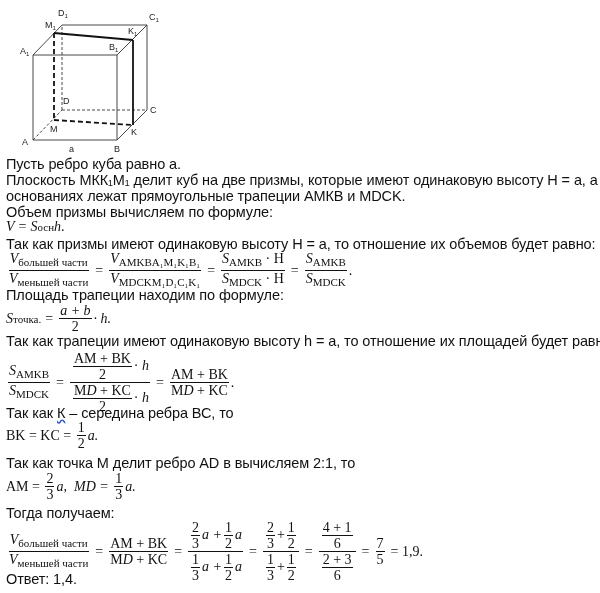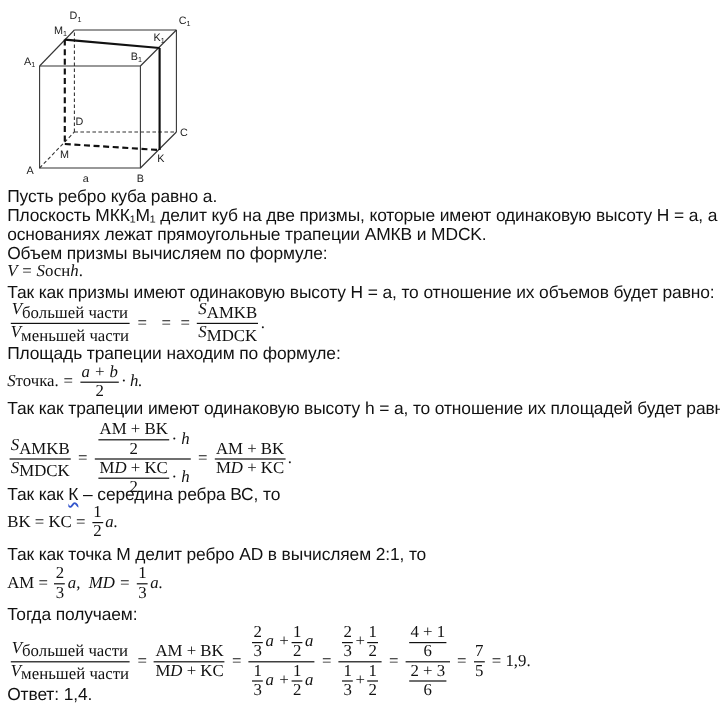--- a/index.html
+++ b/index.html
@@ -9,7 +9,7 @@
   .line{position:absolute;left:6px;font-size:14.5px;line-height:16px;white-space:nowrap;letter-spacing:-0.1px;}
   .m{font-family:"Liberation Serif",serif;font-size:14px;position:absolute;left:6px;white-space:nowrap;display:flex;align-items:center;}
   .it{font-style:italic;}
-  .sub{font-size:14px;vertical-align:-3px;}
+  .sub{font-size:11px;vertical-align:-3px;}
   .frac{display:inline-flex;flex-direction:column;align-items:center;vertical-align:middle;margin:0 2px;}
   .frac>span{display:block;padding:0 1px;line-height:15px;}
   .frac>span.num{border-bottom:1px solid #111;}

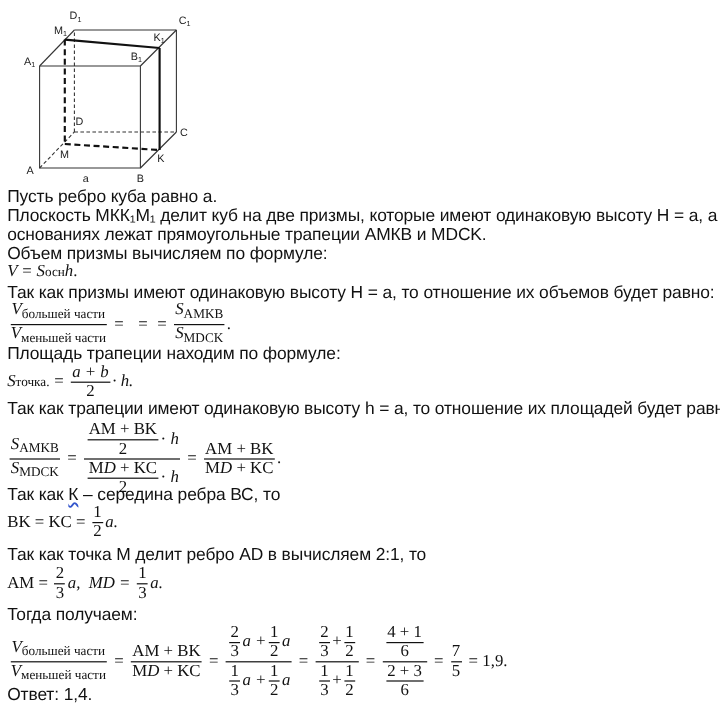--- a/index.html
+++ b/index.html
@@ -78,6 +78,7 @@
     </span>
   <span class="op">=</span>
   <span class="frac">
+      <span class="num"><i>V</i><span class="sub">AMKBA₁M₁K₁B₁</span></span>
     </span>
   <span class="op">=</span>
   <span class="op">=</span>

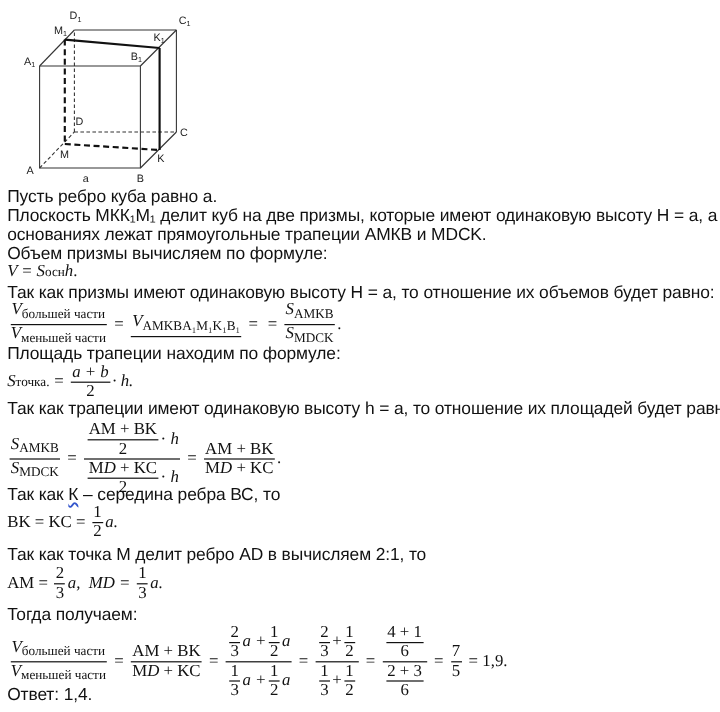--- a/index.html
+++ b/index.html
@@ -81,6 +81,10 @@
       <span class="num"><i>V</i><span class="sub">AMKBA₁M₁K₁B₁</span></span>
     </span>
   <span class="op">=</span>
+  <span class="frac">
+      <span class="num"><i>S</i><span class="sub">AMKB</span> <span>· H</span></span>
+      <span><i>S</i><span class="sub">MDCK</span> <span>· H</span></span>
+    </span>
   <span class="op">=</span>
   <span class="frac">
       <span class="num"><i>S</i><span class="sub">AMKB</span></span>

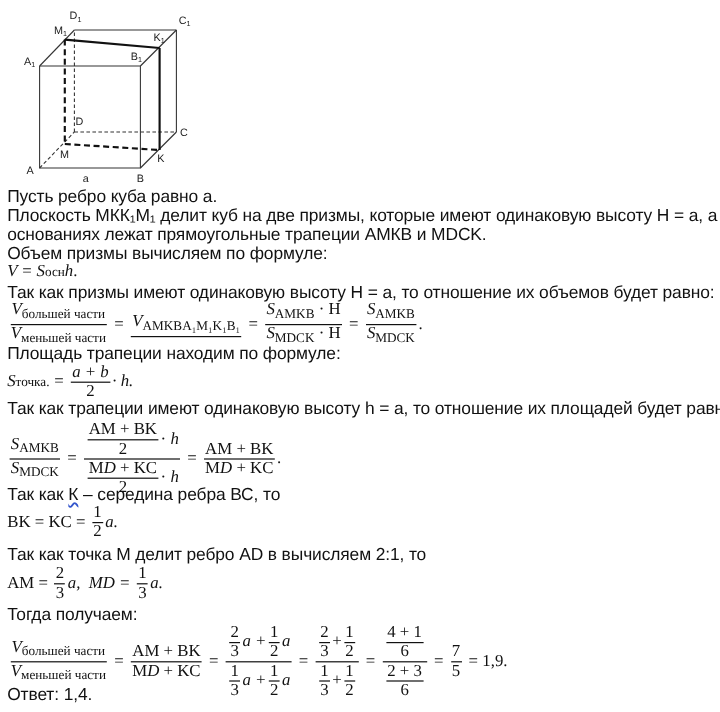--- a/index.html
+++ b/index.html
@@ -79,6 +79,7 @@
   <span class="op">=</span>
   <span class="frac">
       <span class="num"><i>V</i><span class="sub">AMKBA₁M₁K₁B₁</span></span>
+      <span><i>V</i><span class="sub">MDCKM₁D₁C₁K₁</span></span>
     </span>
   <span class="op">=</span>
   <span class="frac">

